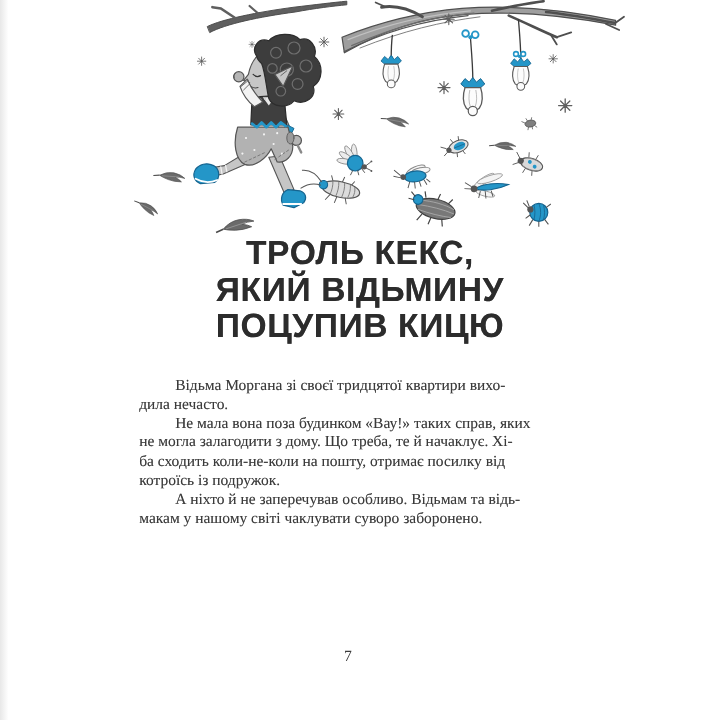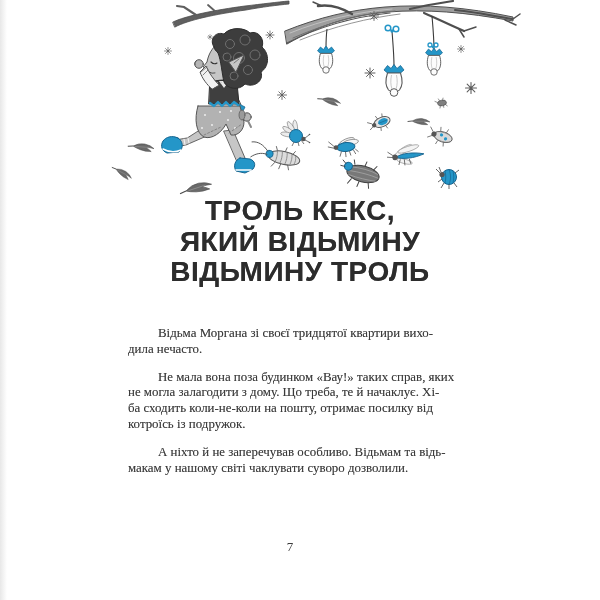--- a/index.html
+++ b/index.html
@@ -261,7 +261,7 @@
   <div class="chapter-title">
     <div>ТРОЛЬ КЕКС,</div>
     <div>ЯКИЙ ВІДЬМИНУ</div>
-    <div>ВІДЬМИНУ ТРОЛЬ</div>
+    <div>ПОЦУПИВ КИЦЮ</div>
   </div>
 
   <div class="body-text">

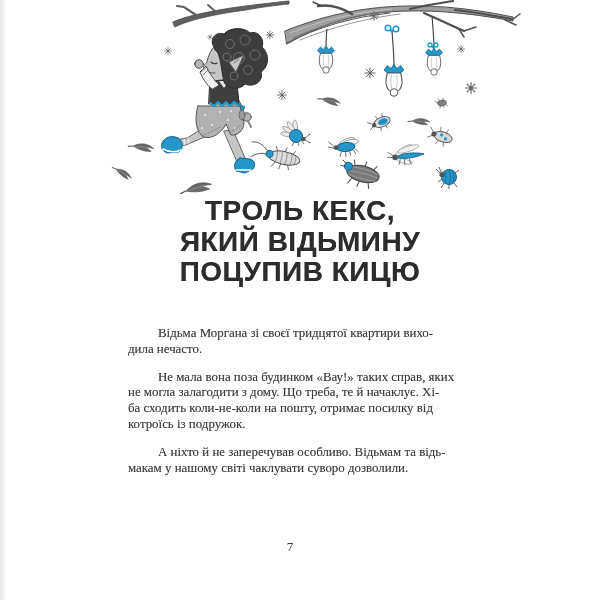--- a/index.html
+++ b/index.html
@@ -24,7 +24,7 @@
     font-size:12.9px; line-height:15.8px; color:#3b3b3b;
     text-shadow:0 0 .3px rgba(0,0,0,.35);
   }
-  .body-text p { margin:12px; white-space:pre-line; text-indent:30px; }
+  .body-text p { margin:0; white-space:pre-line; text-indent:30px; }
   .page-number {
     position:absolute; top:539px; left:0; width:580px; text-align:center;
     font-size:13px; color:#3b3b3b;

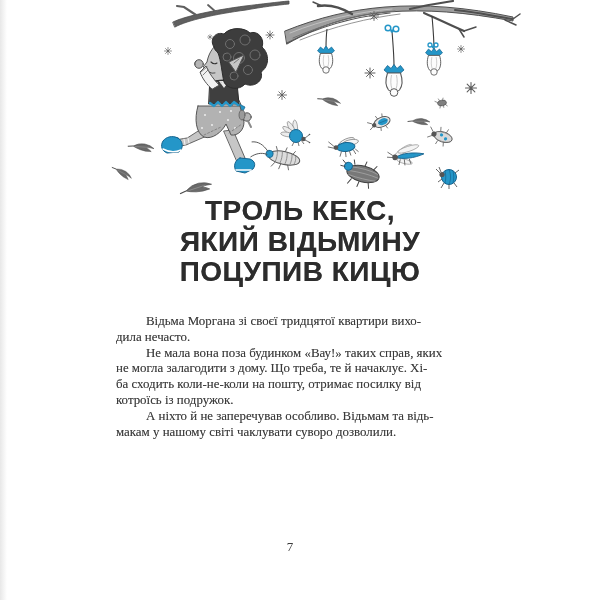--- a/index.html
+++ b/index.html
@@ -272,7 +272,7 @@
 ба сходить коли-не-коли на пошту, отримає посилку від
 котроїсь із подружок.</p>
     <p>А ніхто й не заперечував особливо. Відьмам та відь-
-макам у нашому світі чаклувати суворо дозволили.</p>
+макам у нашому світі чаклувати суворо заборонено.</p>
   </div>
 
   <div class="page-number">7</div>

